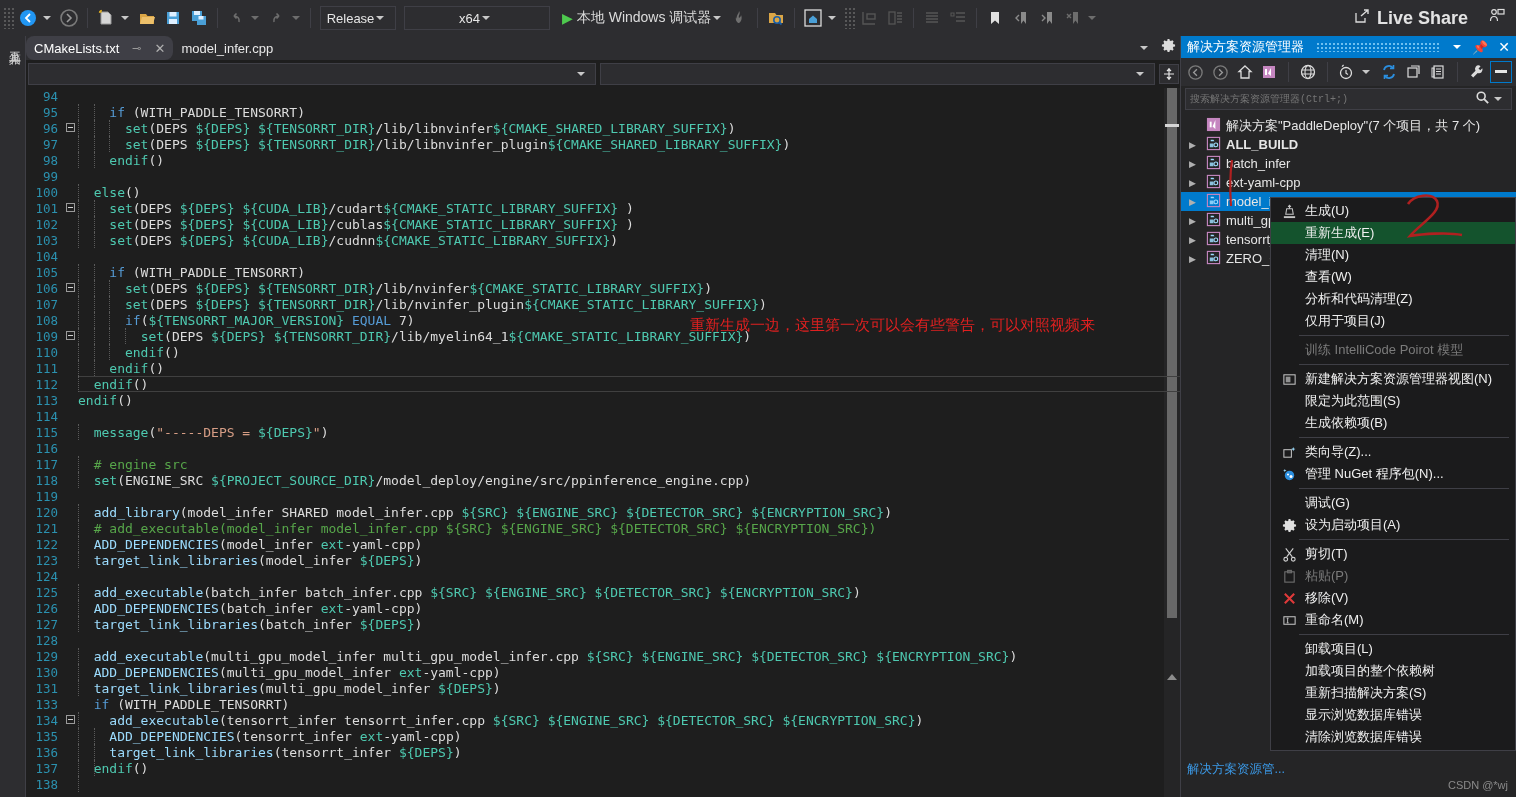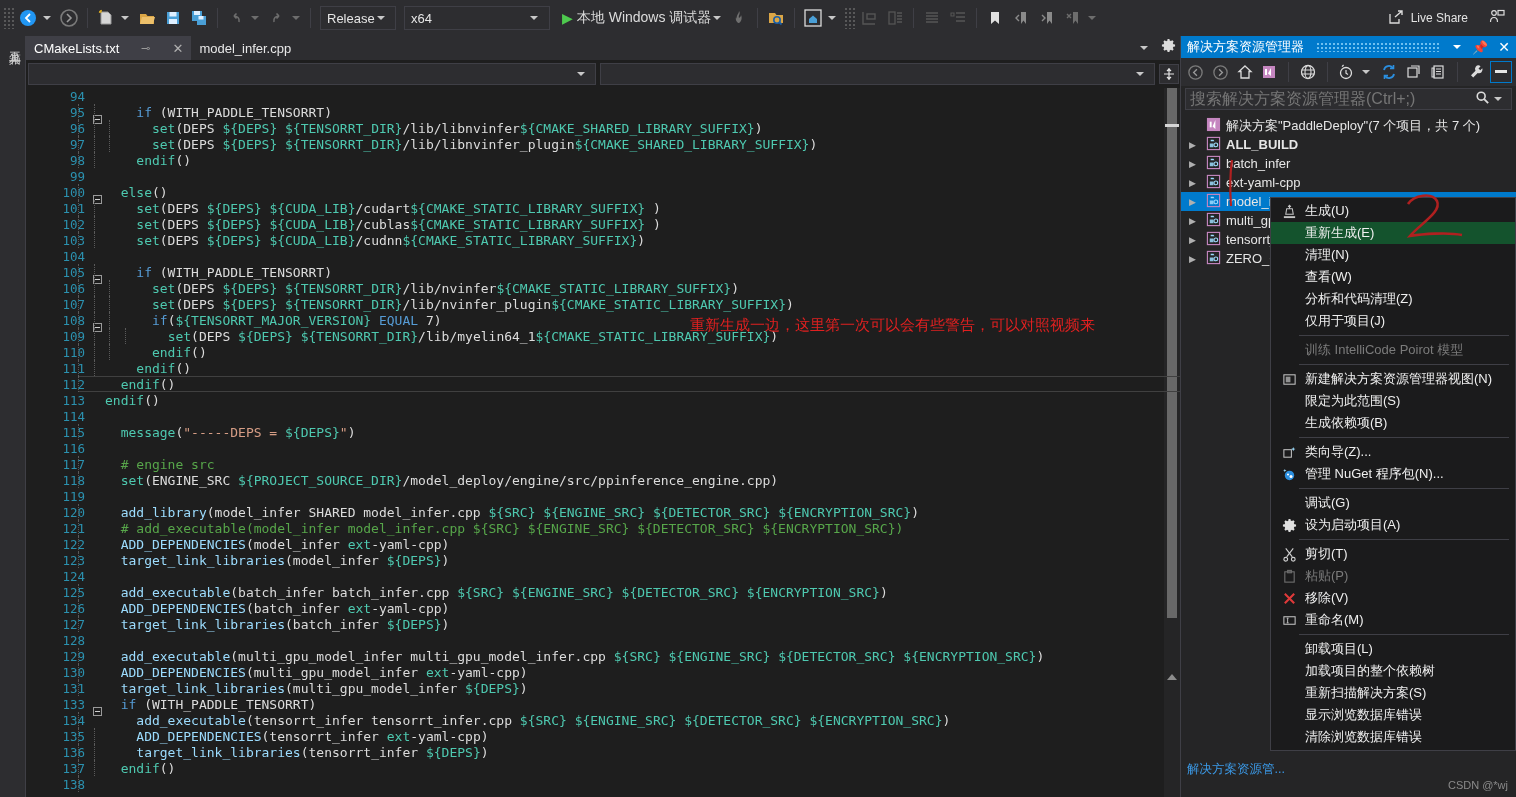--- a/index.html
+++ b/index.html
@@ -21,7 +21,7 @@
   .caret.dim { border-top-color:#6d6d6d; }
   .combo { height:24px; background:#2d2d30; border:1px solid #3f3f46; color:#e6e6e6;
     font-size:13px; display:flex; align-items:center; padding:0 6px; margin:0 4px;
-    justify-content:space-between; }
+    justify-content:center; }
   .combo span.lbl { white-space:nowrap; }
   .play { color:#4ec94e; font-size:14px; margin-right:4px; }
   .dbg-label { color:#dcdcdc; font-size:14px; white-space:nowrap;}

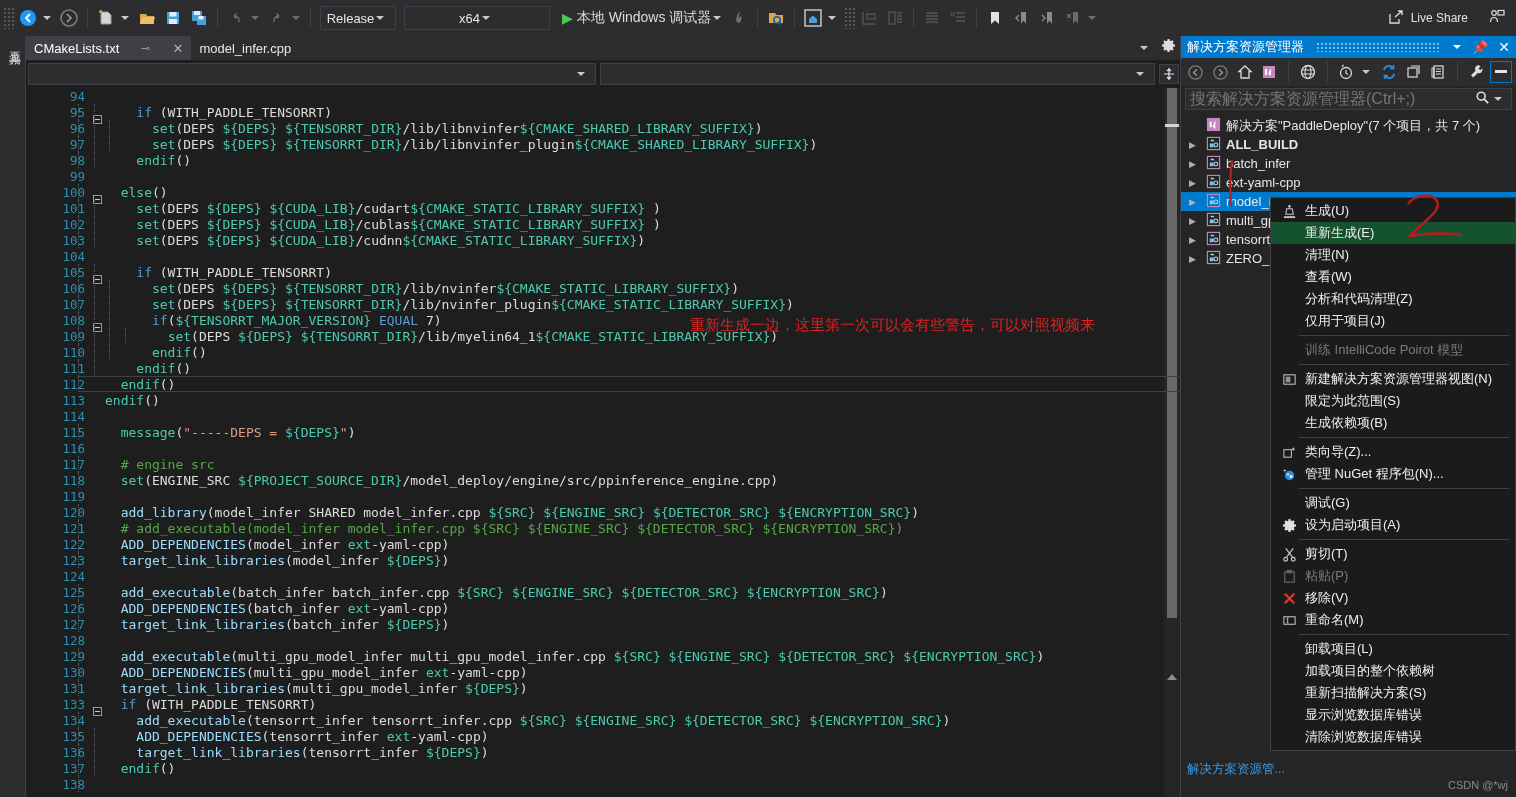--- a/index.html
+++ b/index.html
@@ -25,7 +25,7 @@
   .combo span.lbl { white-space:nowrap; }
   .play { color:#4ec94e; font-size:14px; margin-right:4px; }
   .dbg-label { color:#dcdcdc; font-size:14px; white-space:nowrap;}
-  .live { margin-left:auto; display:flex; align-items:center; color:#e3e3e3; font-size:12px; gap:6px; padding-right:10px;}
+  .live { margin-left:auto; display:flex; align-items:center; color:#e3e3e3; font-size:18px; gap:6px; padding-right:10px;font-weight:bold;}
 
   
   .toolbox { position:absolute; left:0; top:36px; width:26px; height:761px; background:#2d2d30;

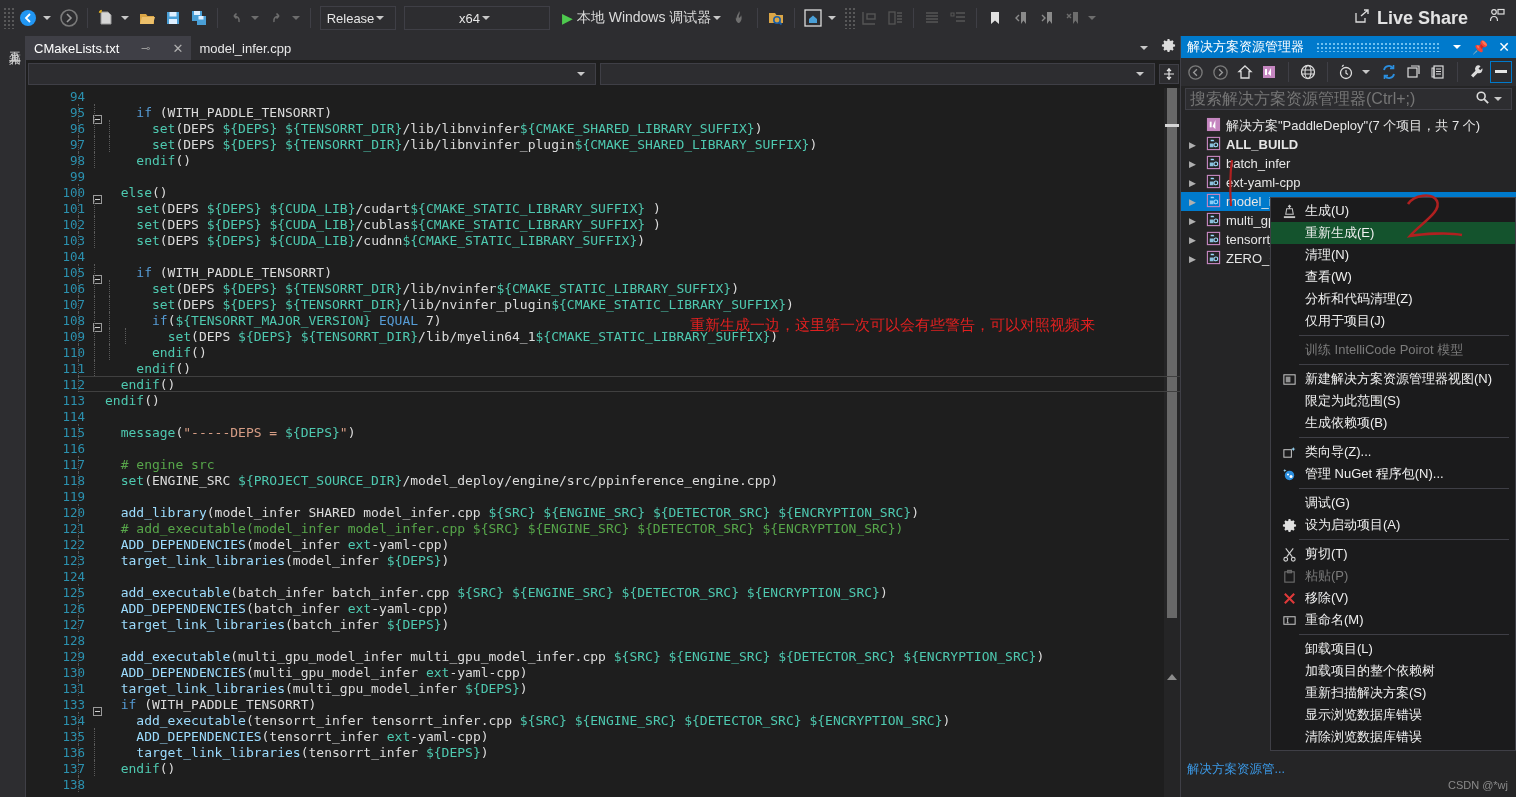--- a/index.html
+++ b/index.html
@@ -36,7 +36,7 @@
   
   .editor-wrap { position:absolute; left:26px; top:36px; width:1154px; height:761px; background:#1e1e1e; }
   .tabbar { height:24px; background:#2d2d30; display:flex; align-items:flex-end; position:relative;}
-  .tab { height:24px; display:flex; align-items:center; padding:6px 8px; font-size:13px; gap:22px;}
+  .tab { height:24px; display:flex; align-items:center; padding:6px 8px; font-size:13px; gap:13px;border-radius:8px;}
   .tab.active { background:#3f3f46; color:#ffffff; }
   .tab.inactive { color:#e8e8e8; }
   .pin { color:#9a9a9a; font-size:11px; }

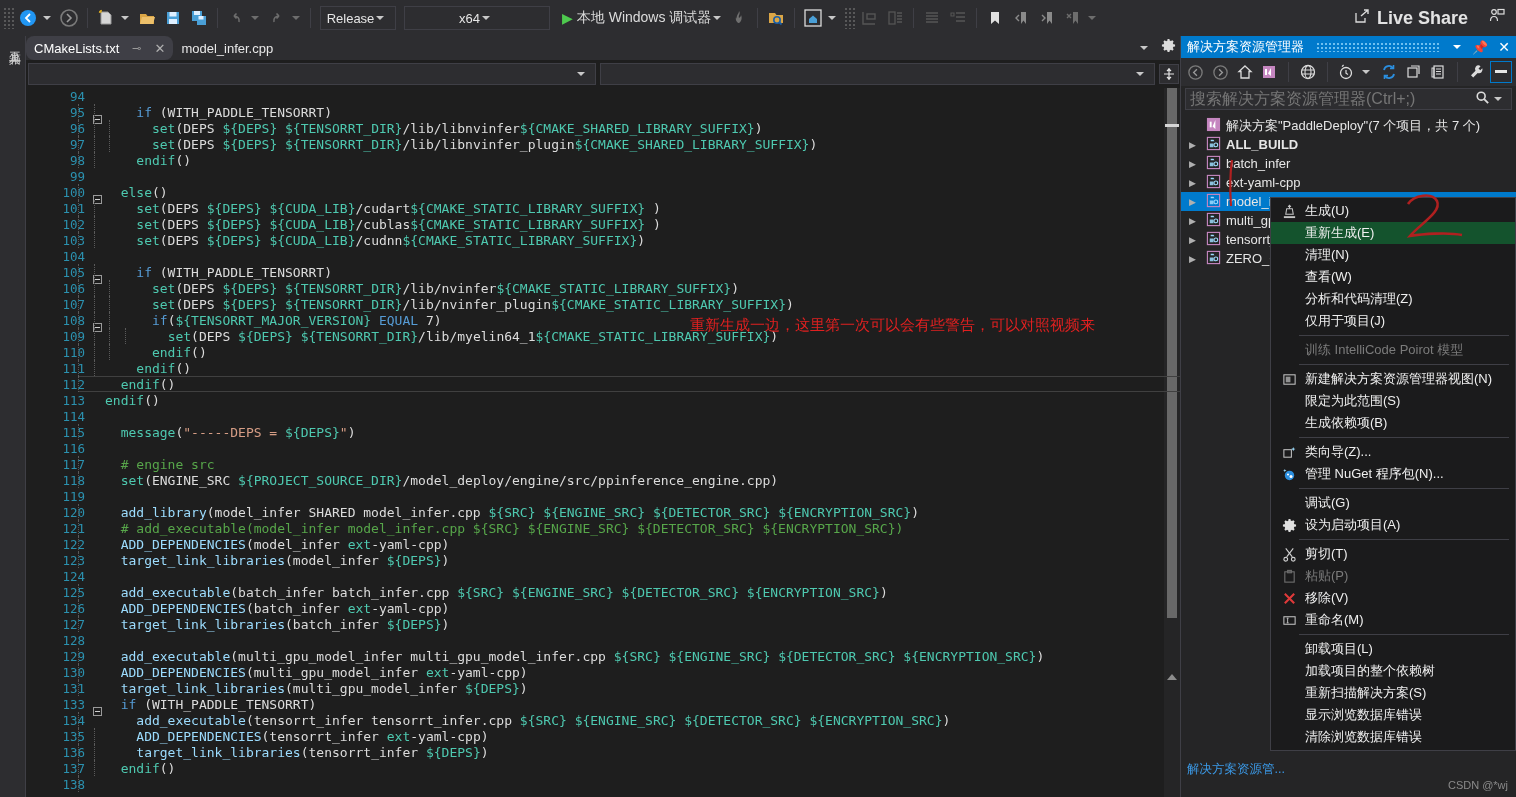--- a/index.html
+++ b/index.html
@@ -50,7 +50,7 @@
 
   .code { position:relative; height:709px; background:#1e1e1e; overflow:hidden;
      font-family:"DejaVu Sans Mono","Liberation Mono",monospace; font-size:13px; }
-  .ln-row { height:16px; display:flex; align-items:center; white-space:pre;padding-left:27px; }
+  .ln-row { height:16px; display:flex; align-items:flex-end; white-space:pre; }
   .lnum { width:38px; text-align:right; color:#2b91af; padding-right:6px; flex:none; font-size:12.5px;}
   .gutter { width:14px; flex:none; position:relative; }
   .fold { position:absolute; left:2px; top:3px; width:9px; height:9px; border:1px solid #9a9a9a; }

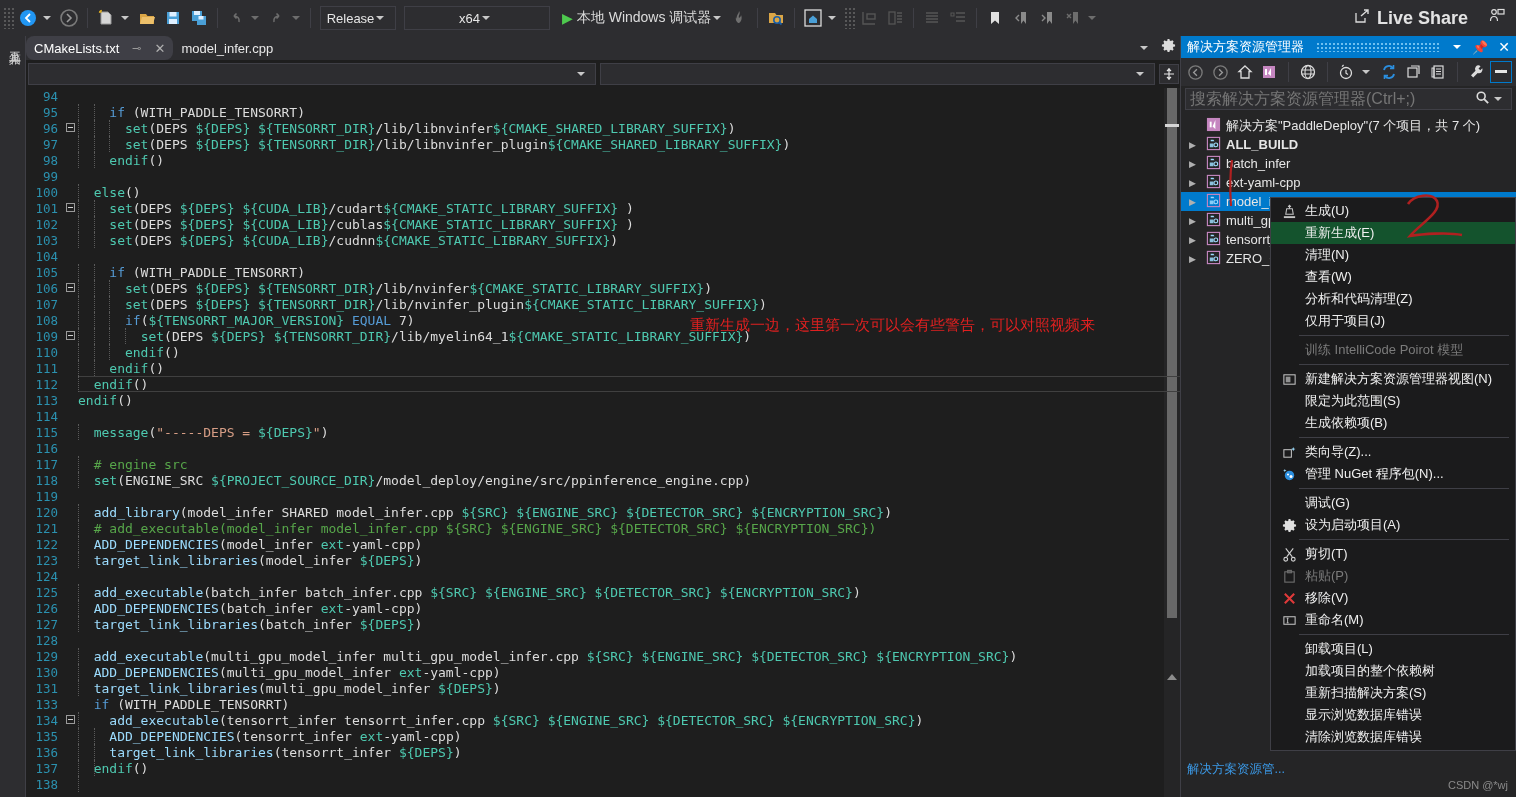--- a/index.html
+++ b/index.html
@@ -83,8 +83,8 @@
   .se-tbtn.active { border:1px solid #007acc; }
   .se-search { height:22px; margin:2px 4px; background:#2d2d30; border:1px solid #3f3f46; display:flex;
      align-items:center; justify-content:space-between; padding:0 4px; }
-  .se-search input { background:transparent; border:0; outline:0; color:#84cc16; font-size:16px; width:258px;
-     font-family:Liberation Sans, sans-serif;}
+  .se-search input { background:transparent; border:0; outline:0; color:#84cc16; font-size:10px; width:258px;
+     font-family:Liberation Mono, monospace;}
   .se-tree { padding-top:4px; font-size:13px; color:#e6e6e6; }
   .se-row { height:19px; display:flex; align-items:center; gap:5px; padding-left:8px; white-space:nowrap;}
   .se-row.sel { background:#007acc; }

